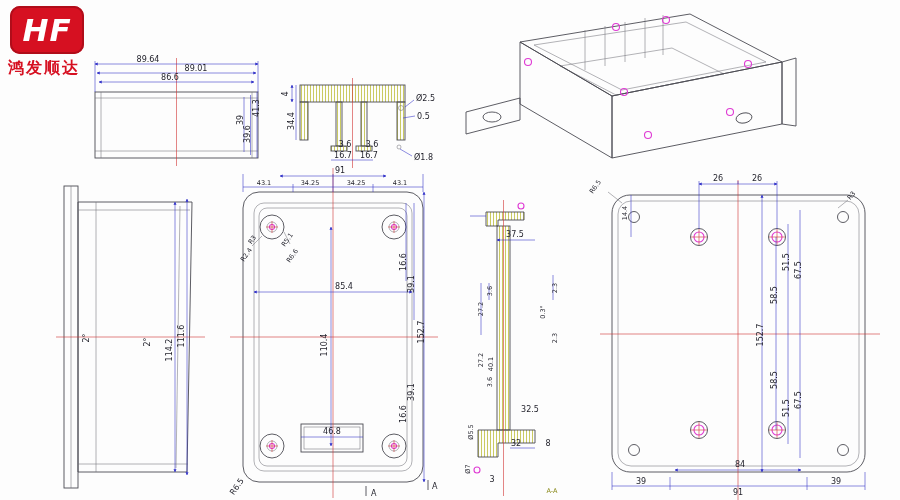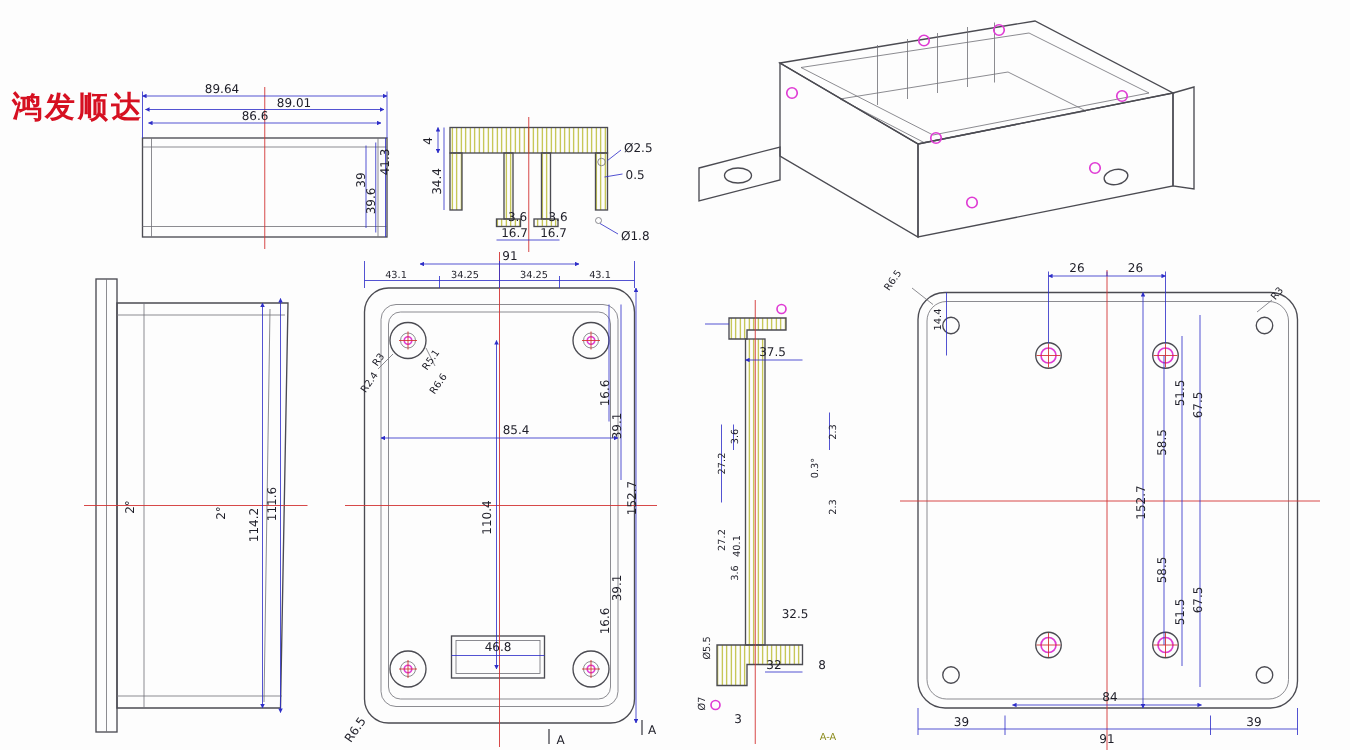--- a/index.html
+++ b/index.html
@@ -342,6 +342,9 @@
     </g>
   </svg>
 
+  <div class="logo">
+    <span>HF</span>
+  </div>
   <div class="company">鸿发顺达</div>
 
 </div>

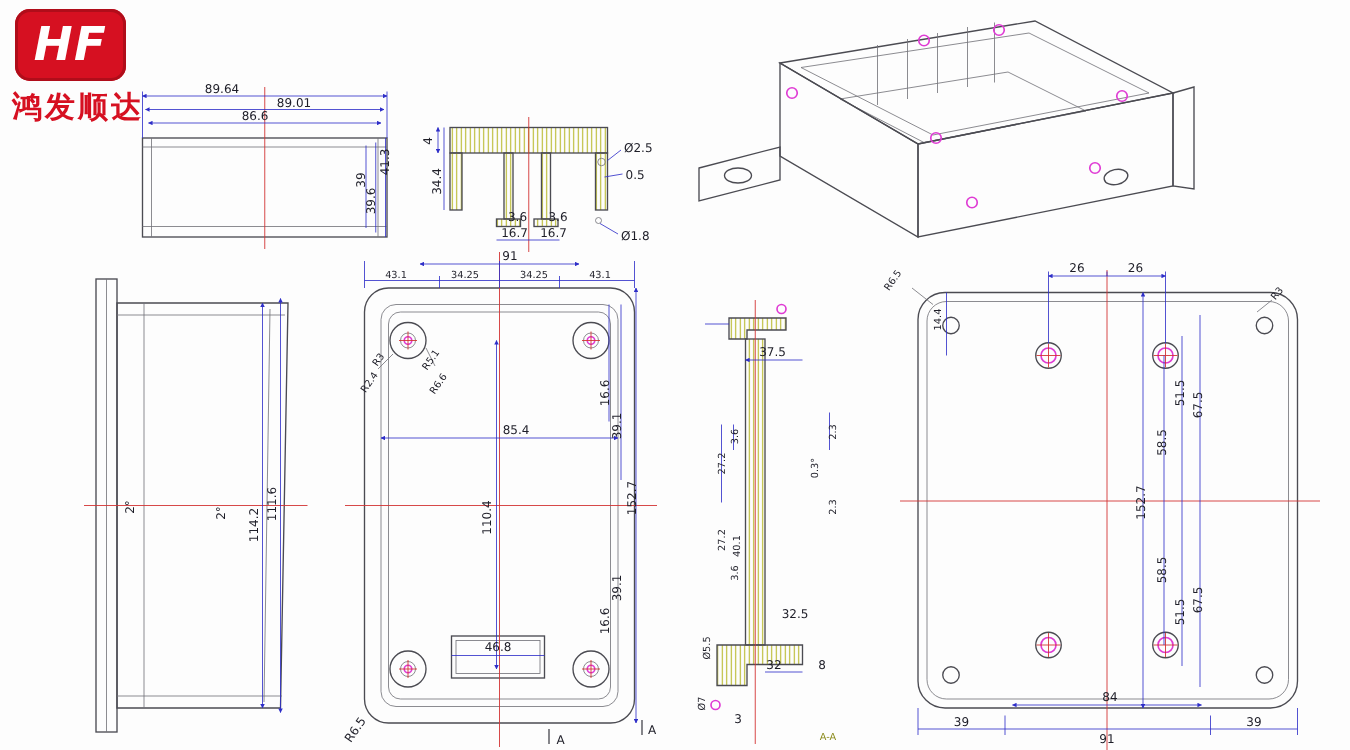--- a/index.html
+++ b/index.html
@@ -10,7 +10,7 @@
         border-radius:10px;display:flex;align-items:center;justify-content:center;
         color:#fff;font-weight:bold;font-style:italic;font-size:31px;letter-spacing:1px;
         box-shadow:inset 0 0 0 2px #b00d1a;}
-  .company{position:absolute;left:8px;top:58px;color:#d61021;font-size:20px;font-weight:bold;letter-spacing:2px;}
+  .company{position:absolute;left:8px;top:58px;color:#d61021;font-size:16px;font-weight:bold;letter-spacing:2px;}
   
   .o{stroke:#4b4b52;fill:none;stroke-width:0.9;}
   .o2{stroke:#73737a;fill:none;stroke-width:0.55;}

